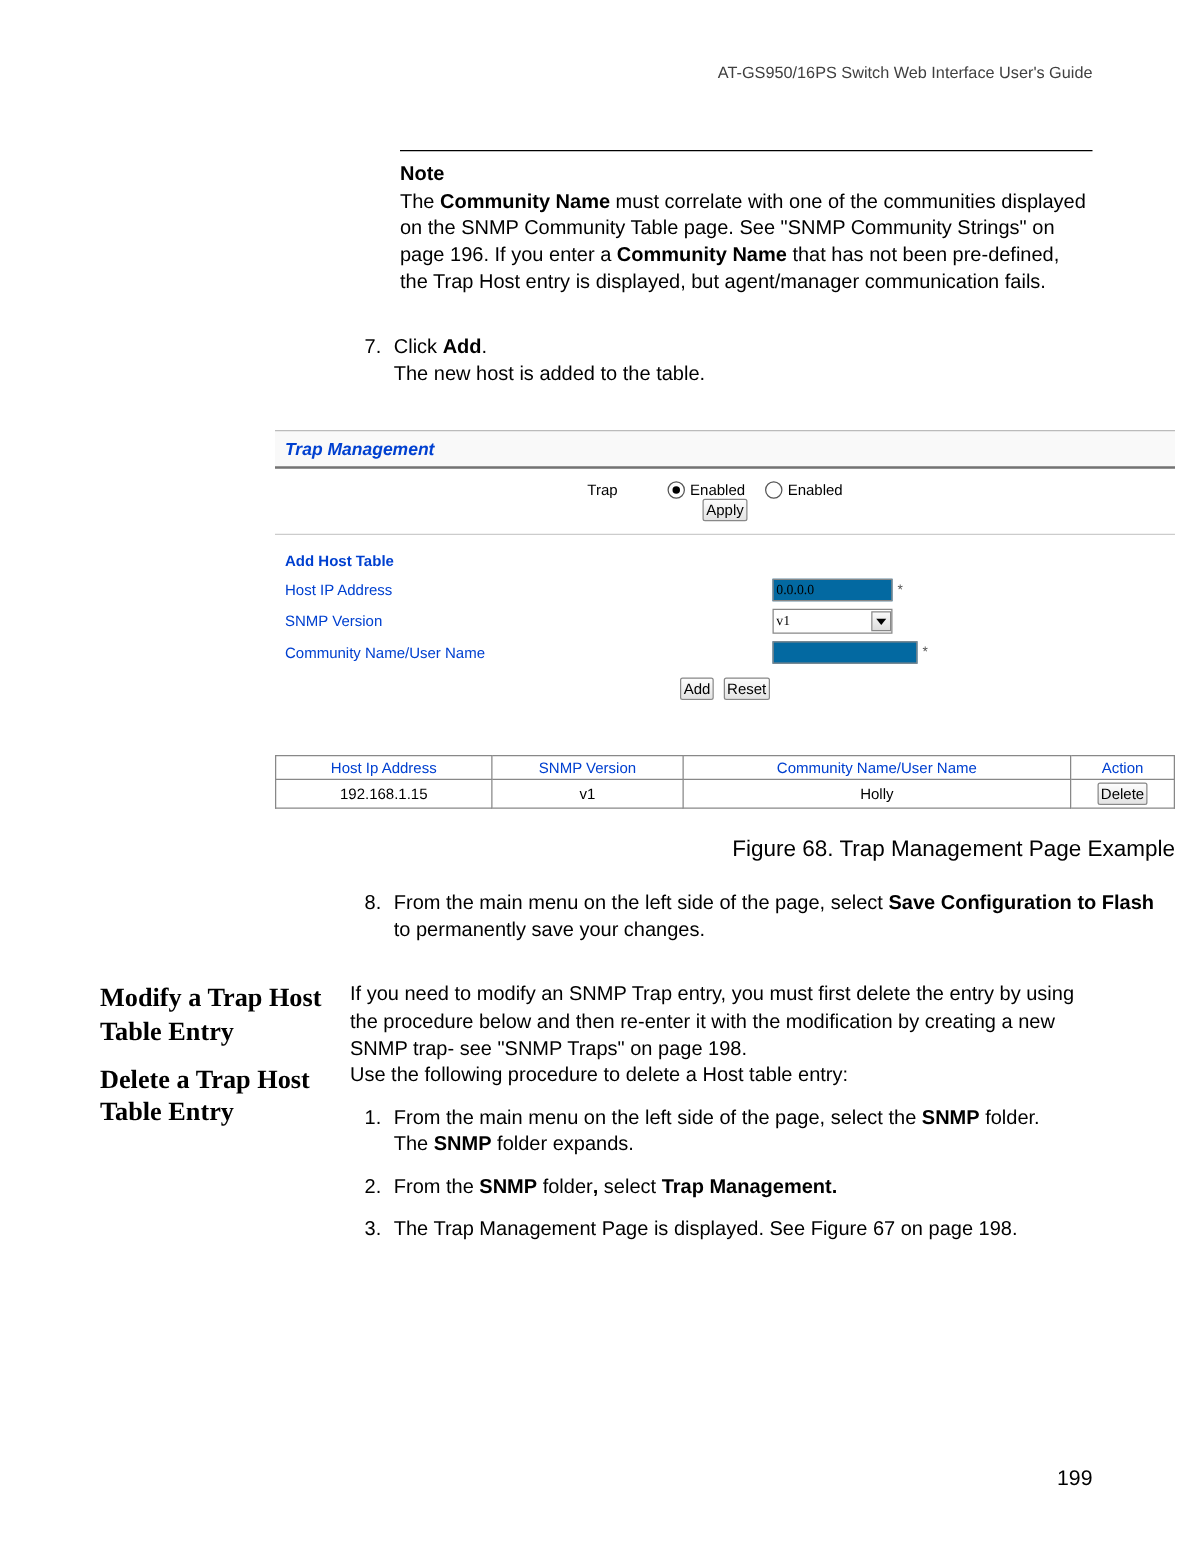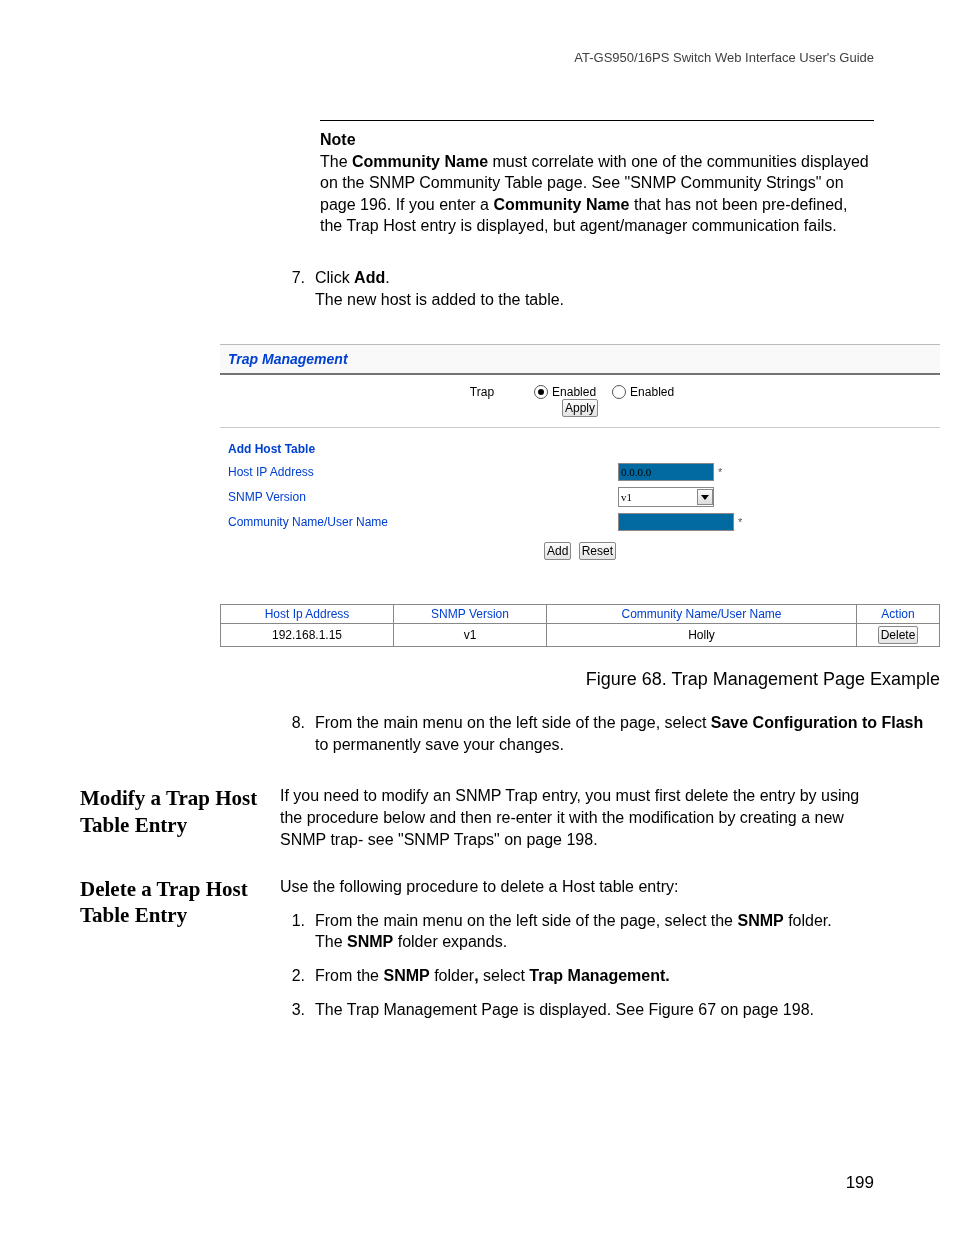--- a/index.html
+++ b/index.html
@@ -259,7 +259,7 @@
     <div class="main-col body-text">If you need to modify an SNMP Trap entry, you must first delete the entry by using the procedure below and then re-enter it with the modification by creating a new SNMP trap- see "SNMP Traps" on page 198.</div>
   </div>
 
-  <div class="row" style="margin-top:26px;">
+  <div class="row" style="">
     <div class="left-col">
       <div class="side-heading">Delete a Trap Host Table Entry</div>
     </div>

